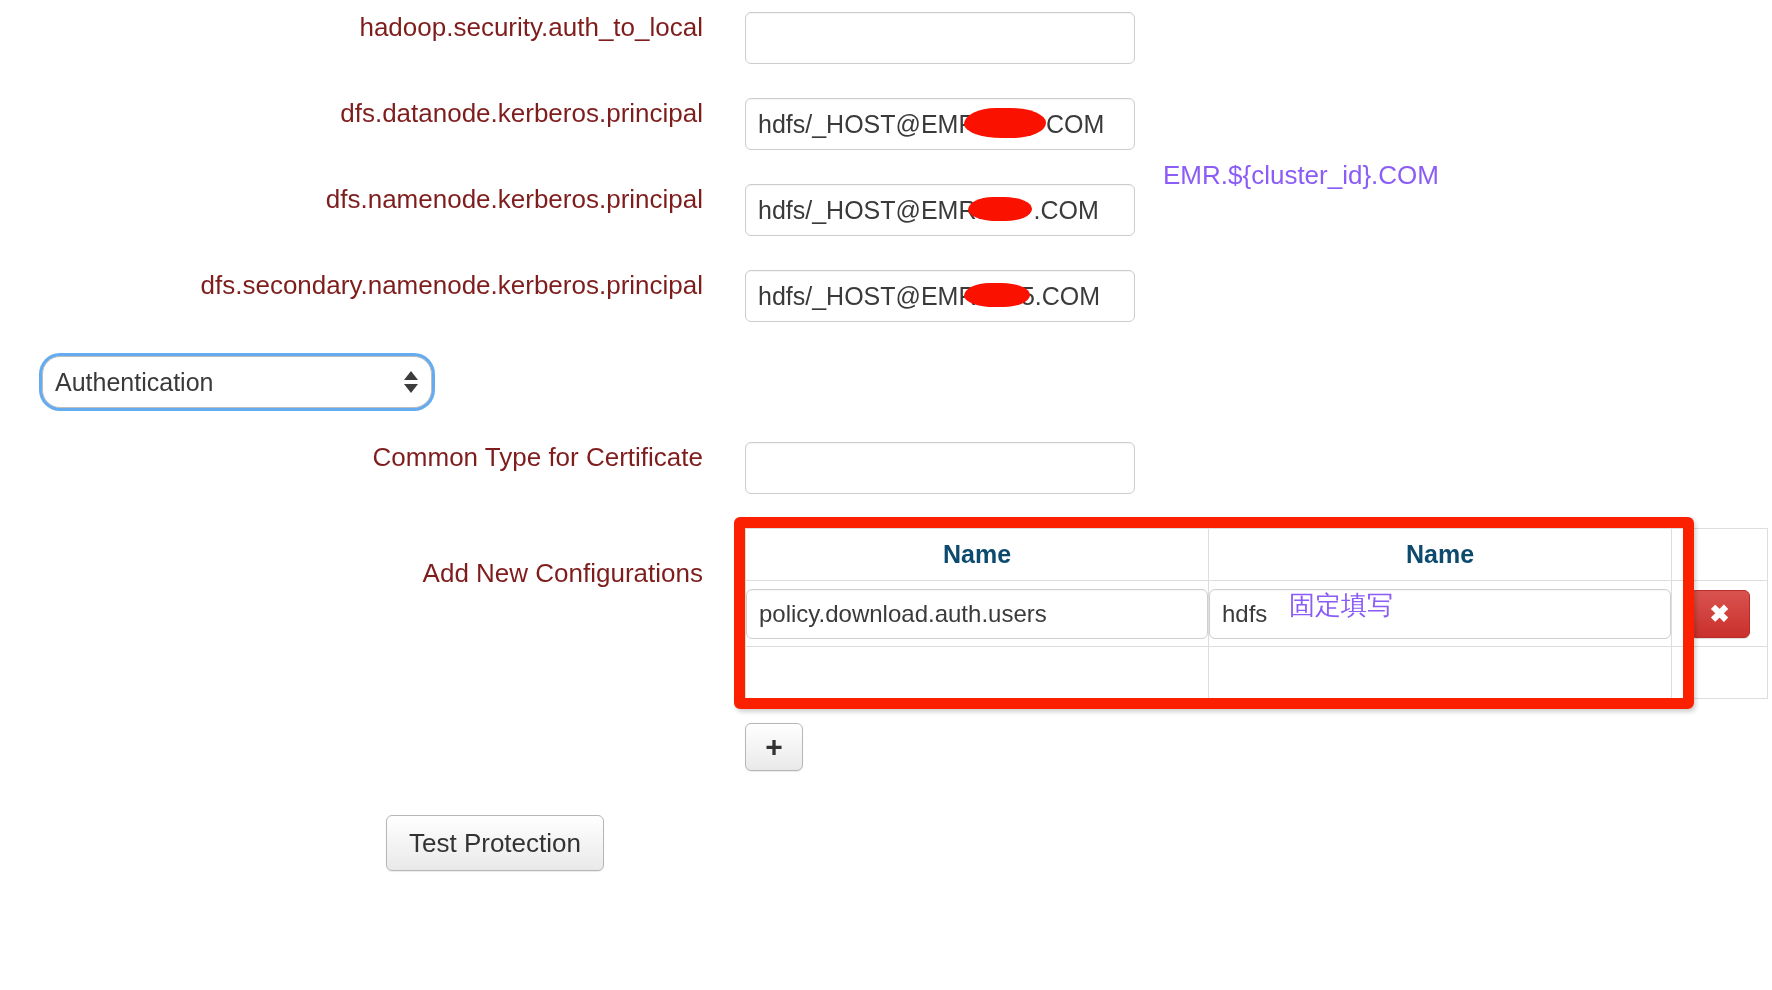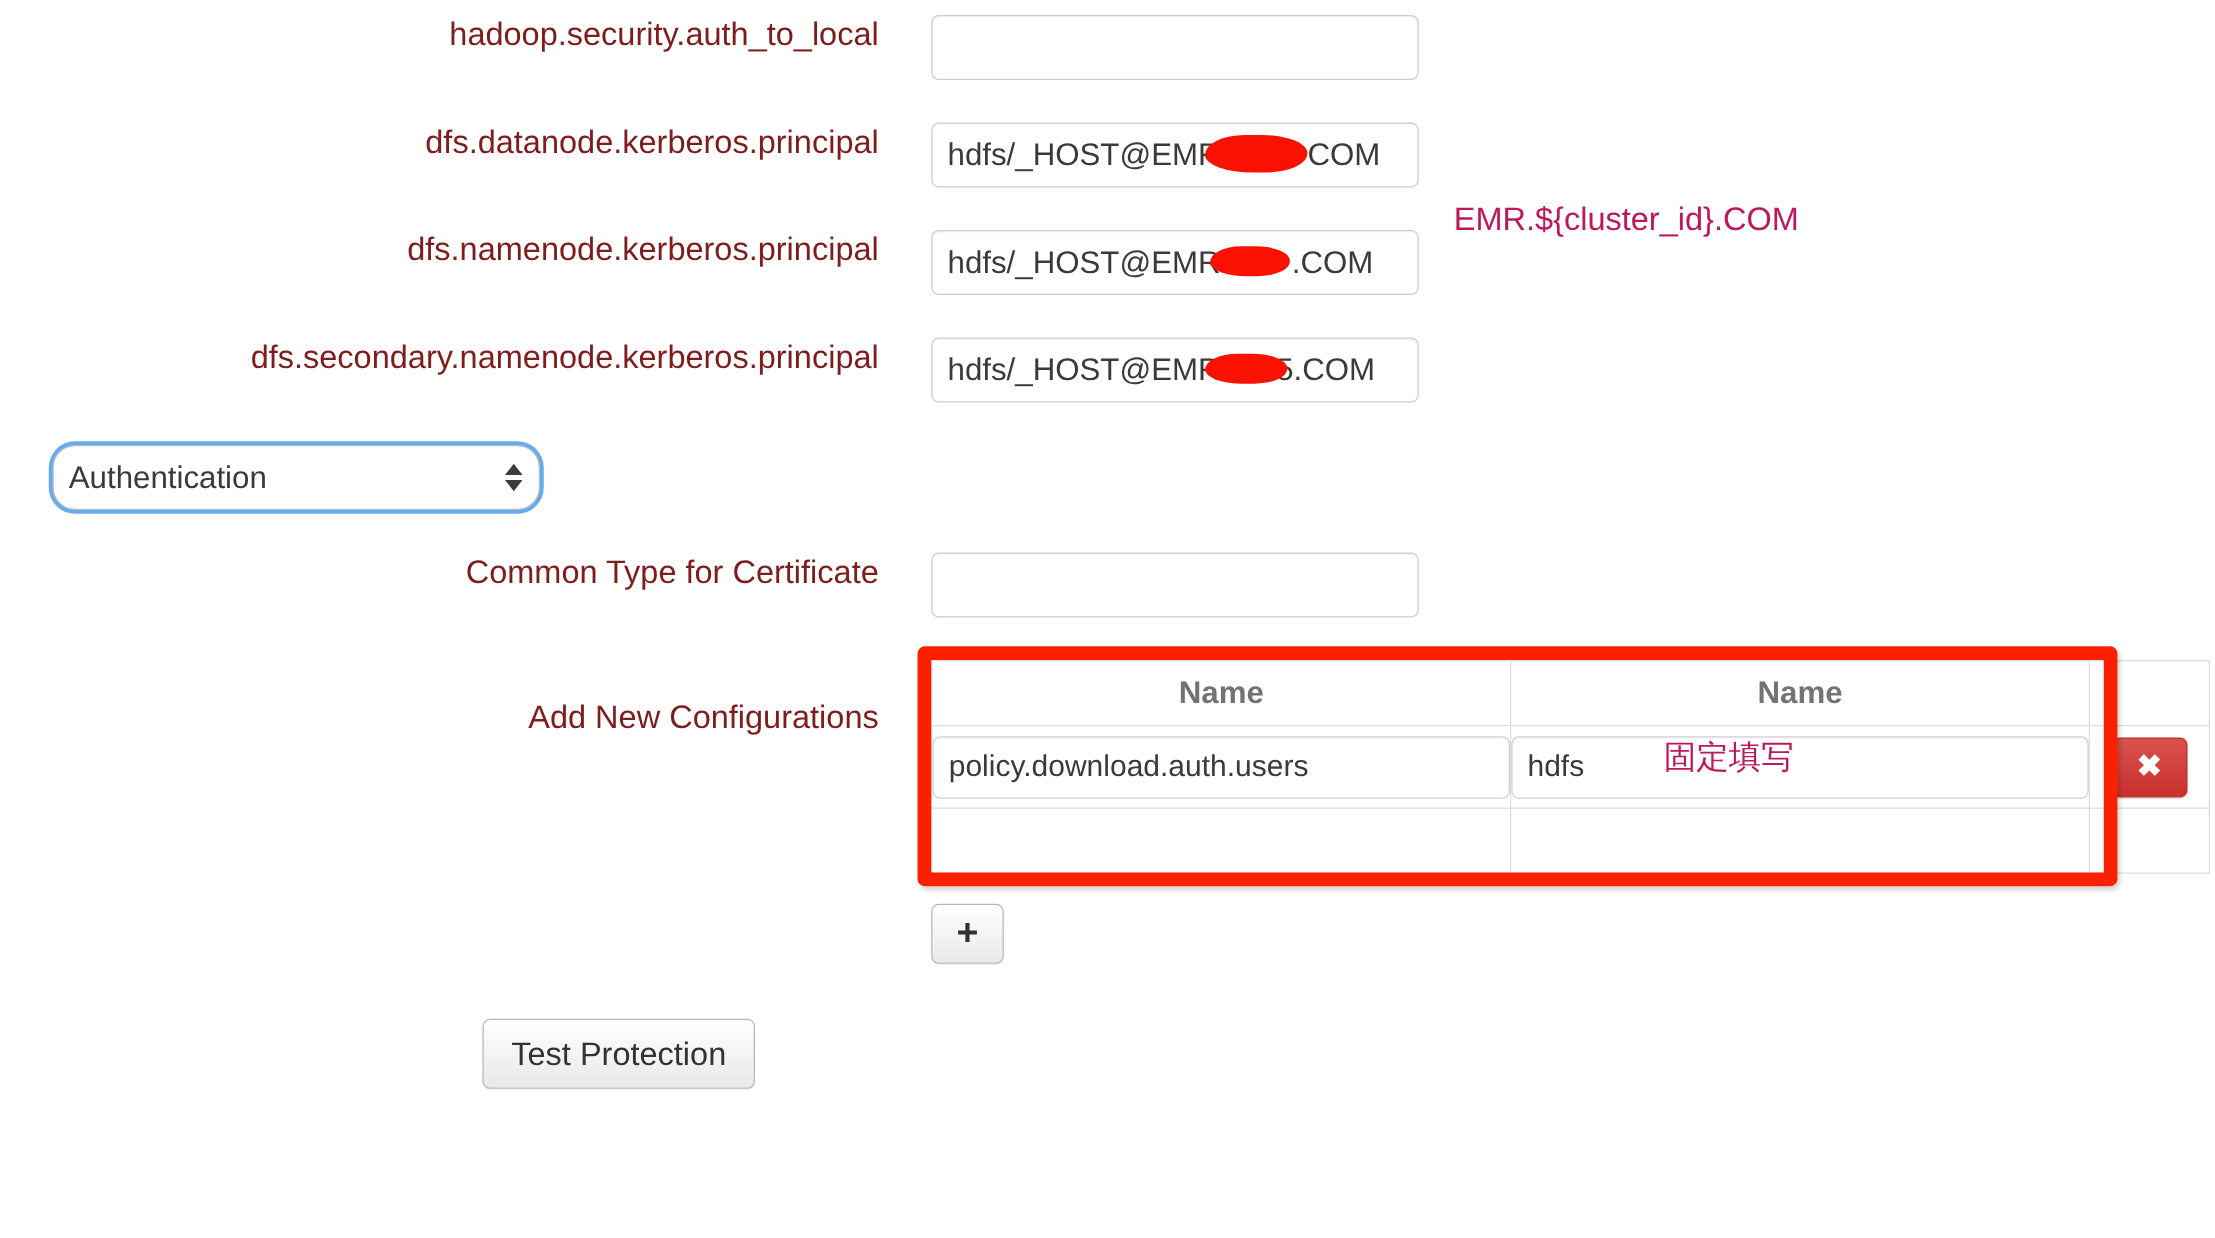--- a/index.html
+++ b/index.html
@@ -205,7 +205,7 @@
   
   .annot {
     position: absolute;
-    color: #be185d;
+    color: #8b5cf6;
     font-size: 26px;
     white-space: nowrap;
     font-family: "Liberation Sans", "DejaVu Sans", sans-serif;

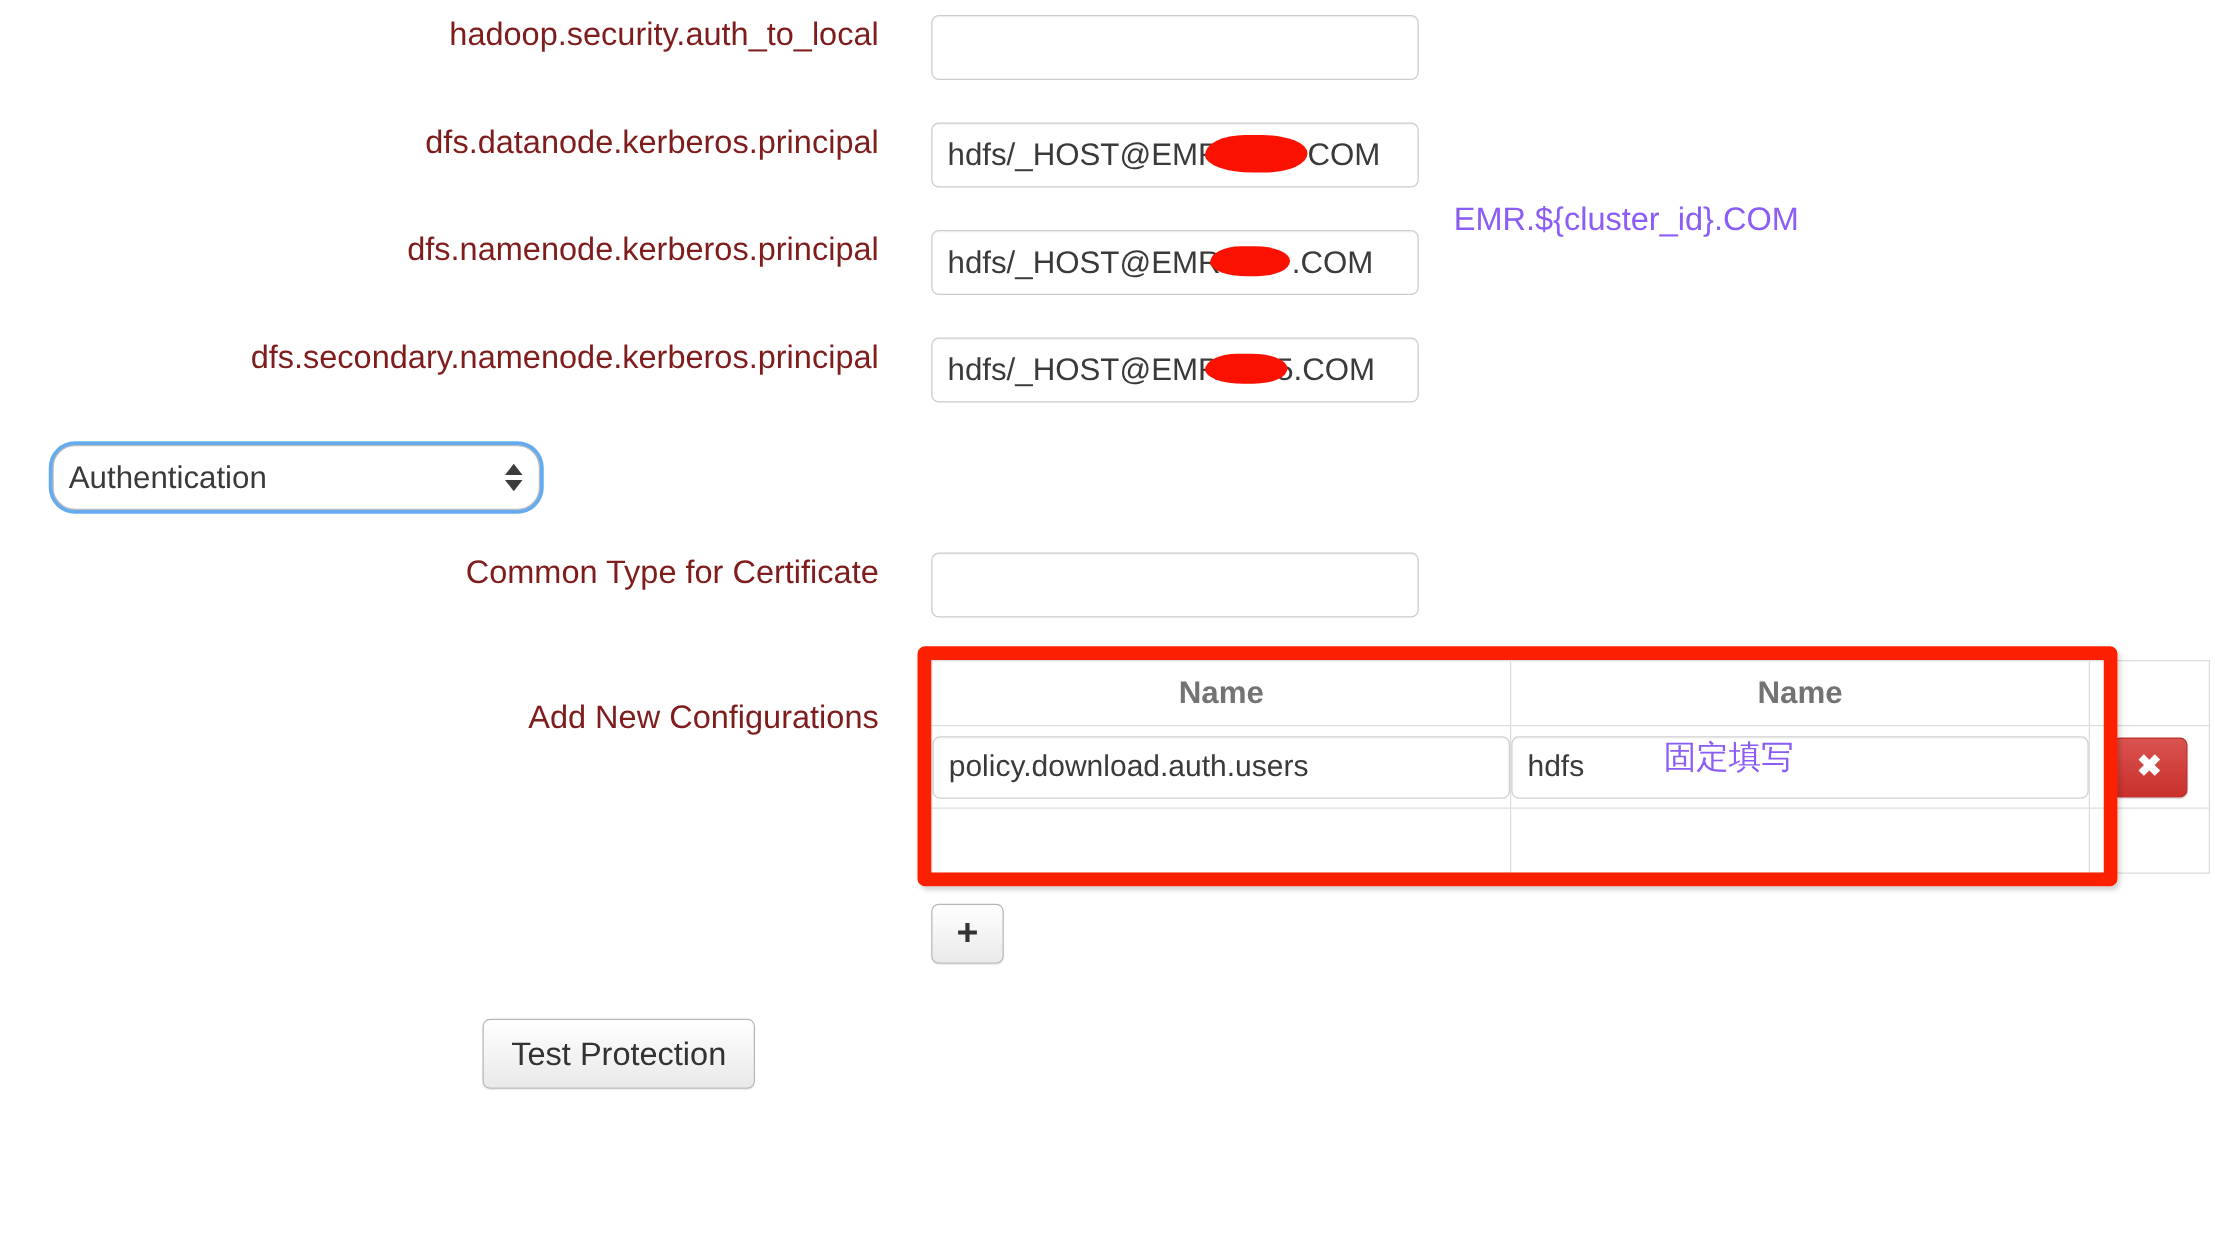--- a/index.html
+++ b/index.html
@@ -146,7 +146,7 @@
     text-align: center;
     font-size: 25px;
     font-weight: bold;
-    color: #737373;
+    color: #0c4a6e;
   }
   .col-name { width: 463px; }
   .col-value { width: 463px; }

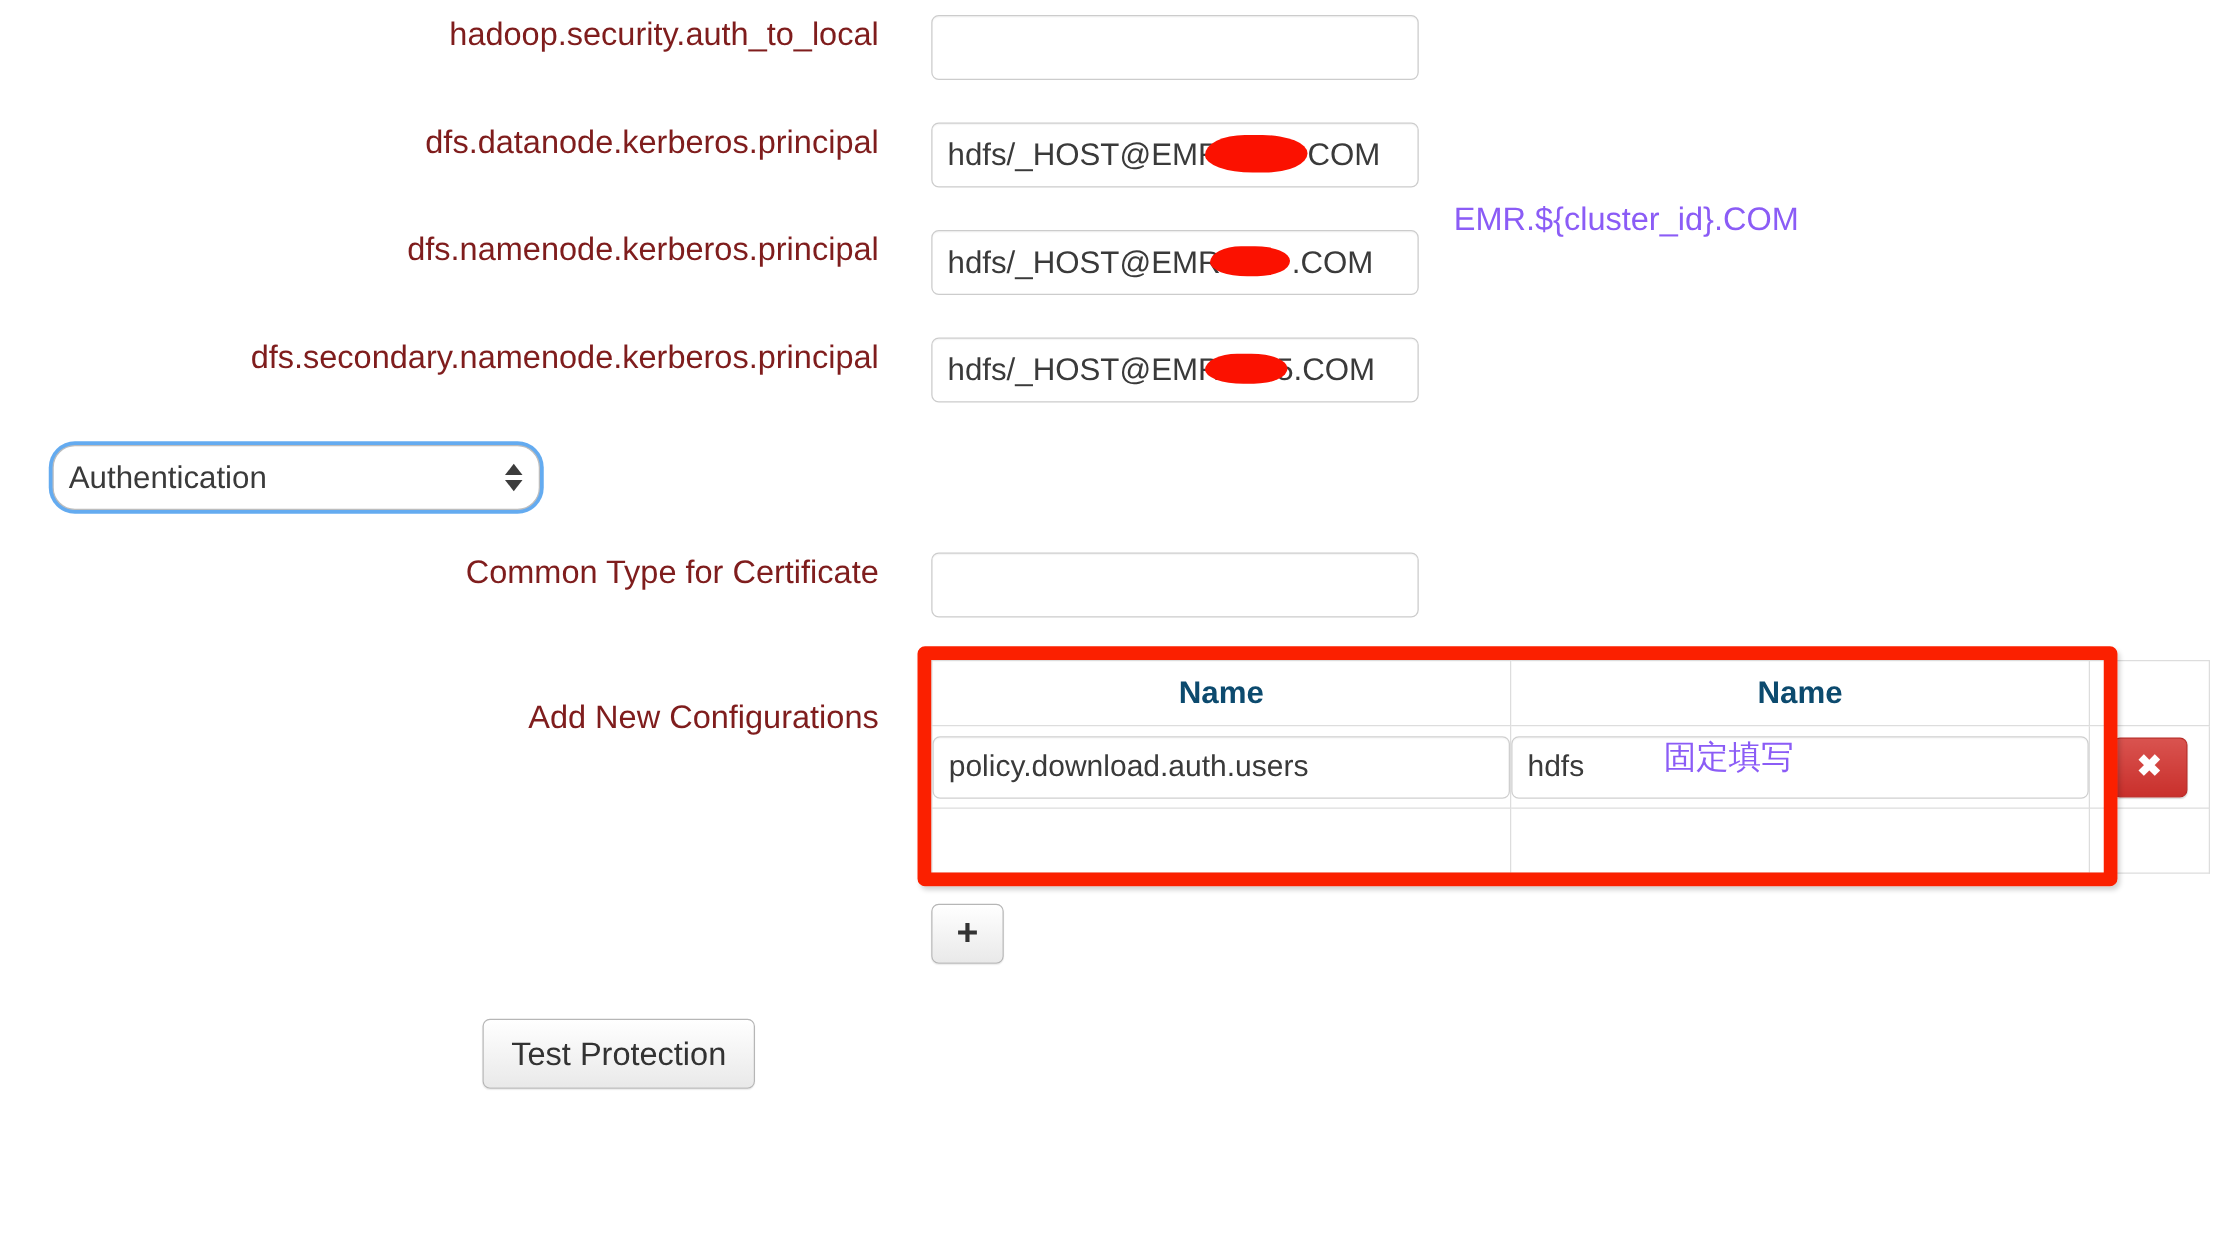--- a/index.html
+++ b/index.html
@@ -349,7 +349,7 @@
 
       <div class="red-box" style="left:-11px; top:-11px; width:960px; height:192px;"></div>
 
-      <div class="annot" style="left:586px; top:60px;">固定填写</div>
+      <div class="annot" style="left:544px; top:60px;">固定填写</div>
     </div>
   </div>
 

